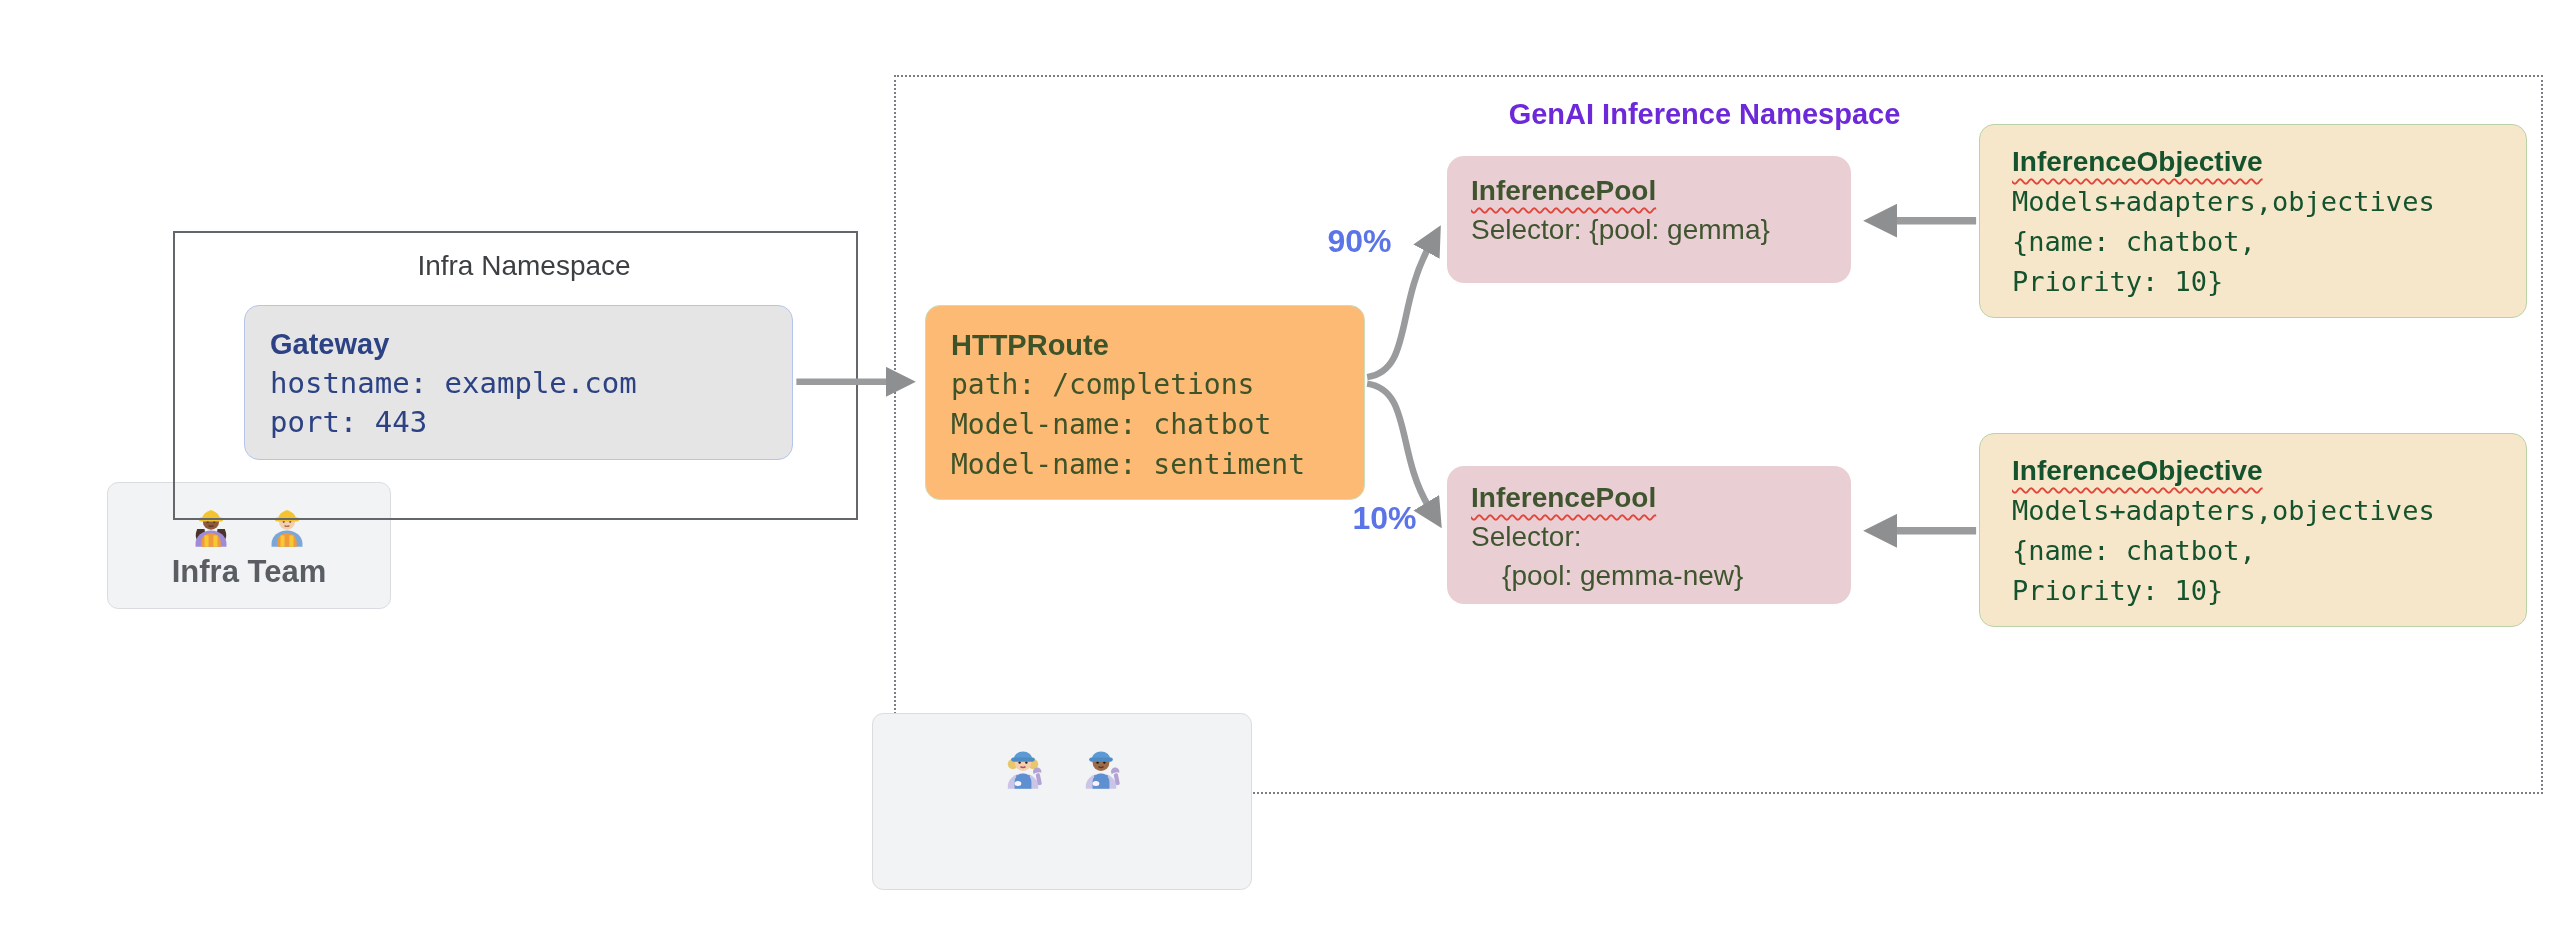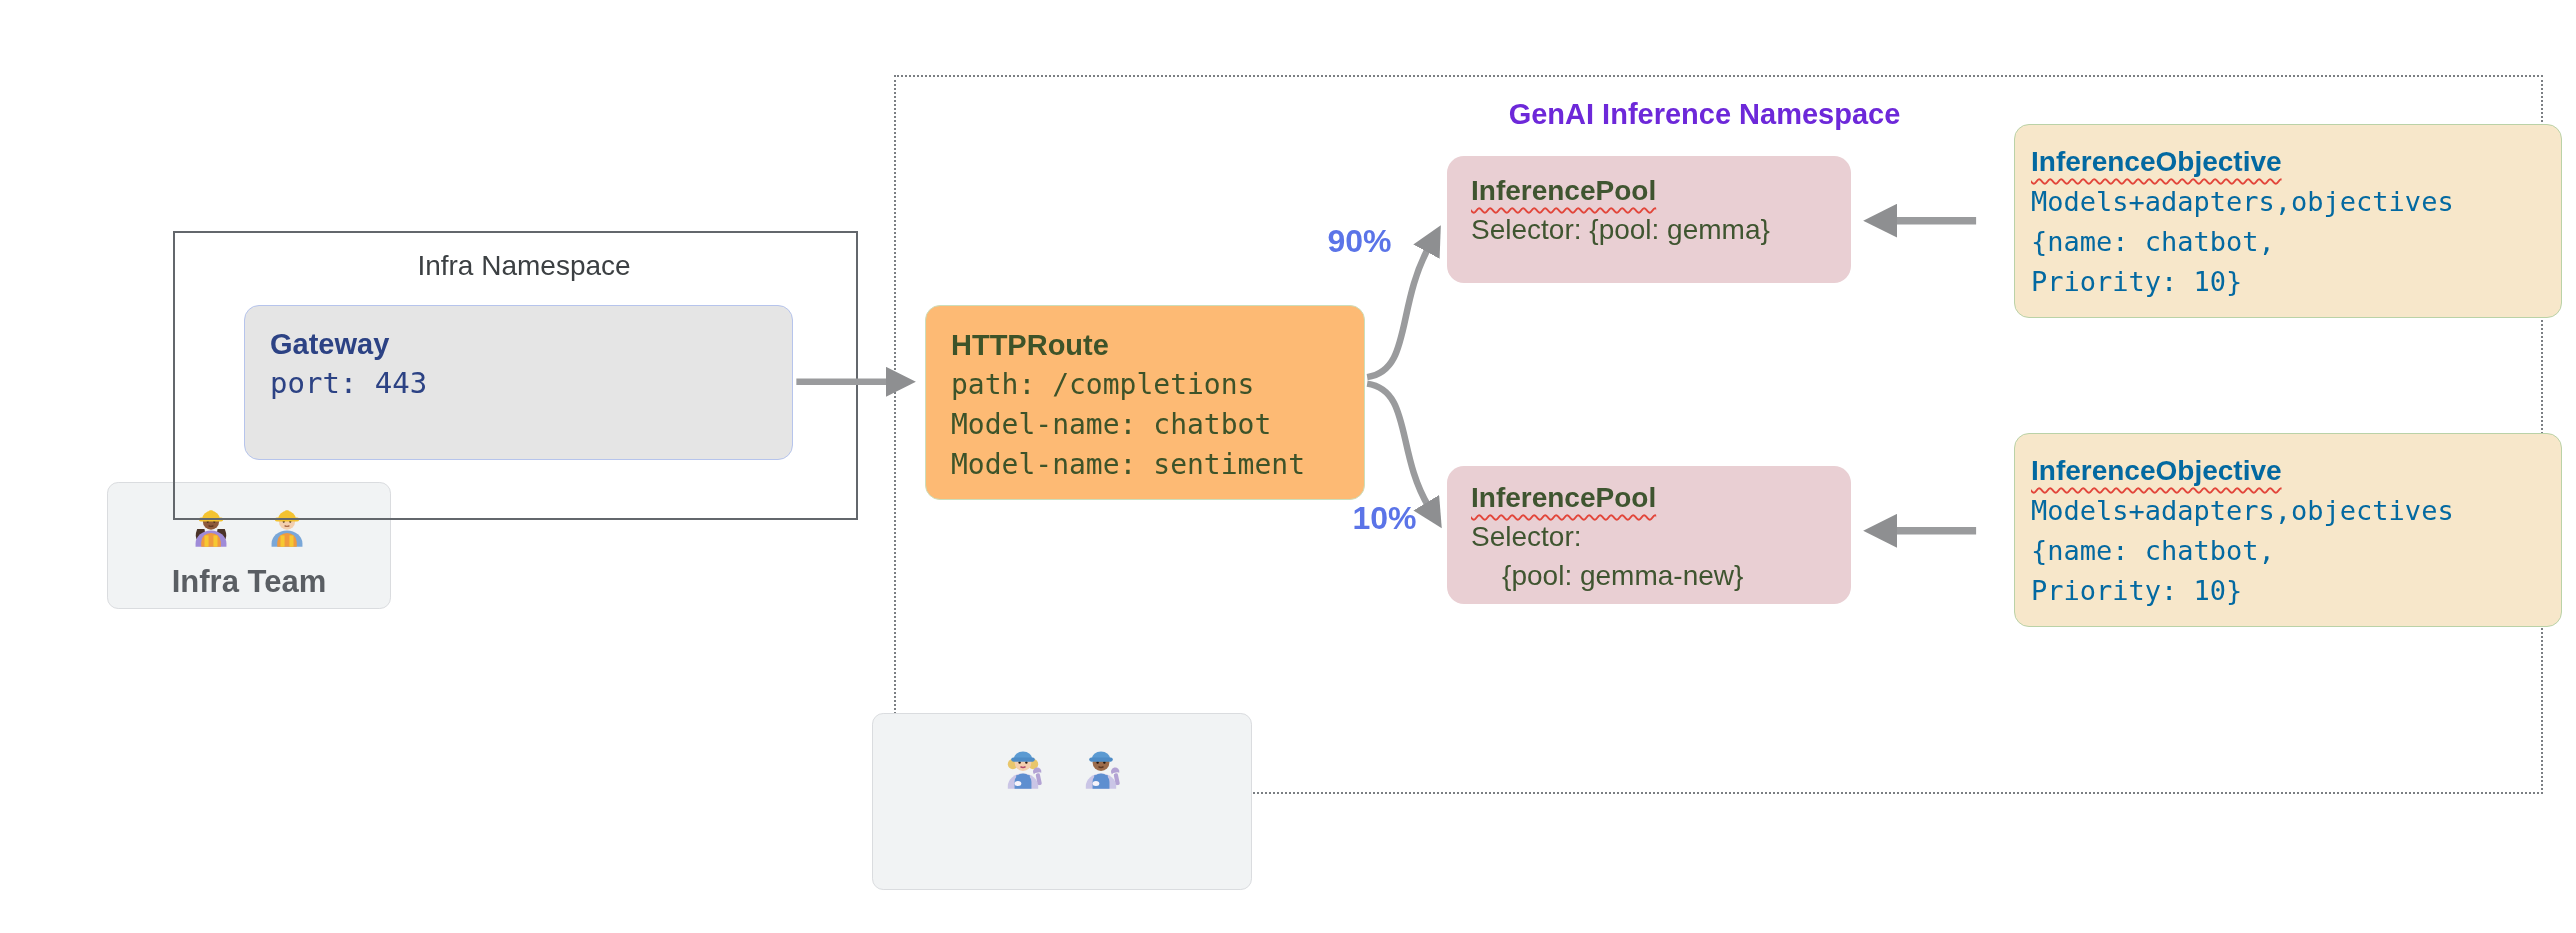--- a/index.html
+++ b/index.html
@@ -25,7 +25,7 @@
   .httproute .title{font-size:29px;}
   .pool{background:#e9cfd3;border:none;color:#3f5530;font-size:28px;padding:15px 24px;border-radius:17px;}
   .pool .line{line-height:39px;}
-  .objective{background:#f7e7ca;border:1.9px solid #bad2a7;color:#0369a1;font-size:27px;padding:17px 16px;margin-left:35px;}
+  .objective{background:#f7e7ca;border:1.9px solid #bad2a7;color:#14532d;font-size:27px;padding:17px 32px;}
   .objective .line{line-height:40px;}
   .objective .title{font-size:28px;}
   .squiggle{

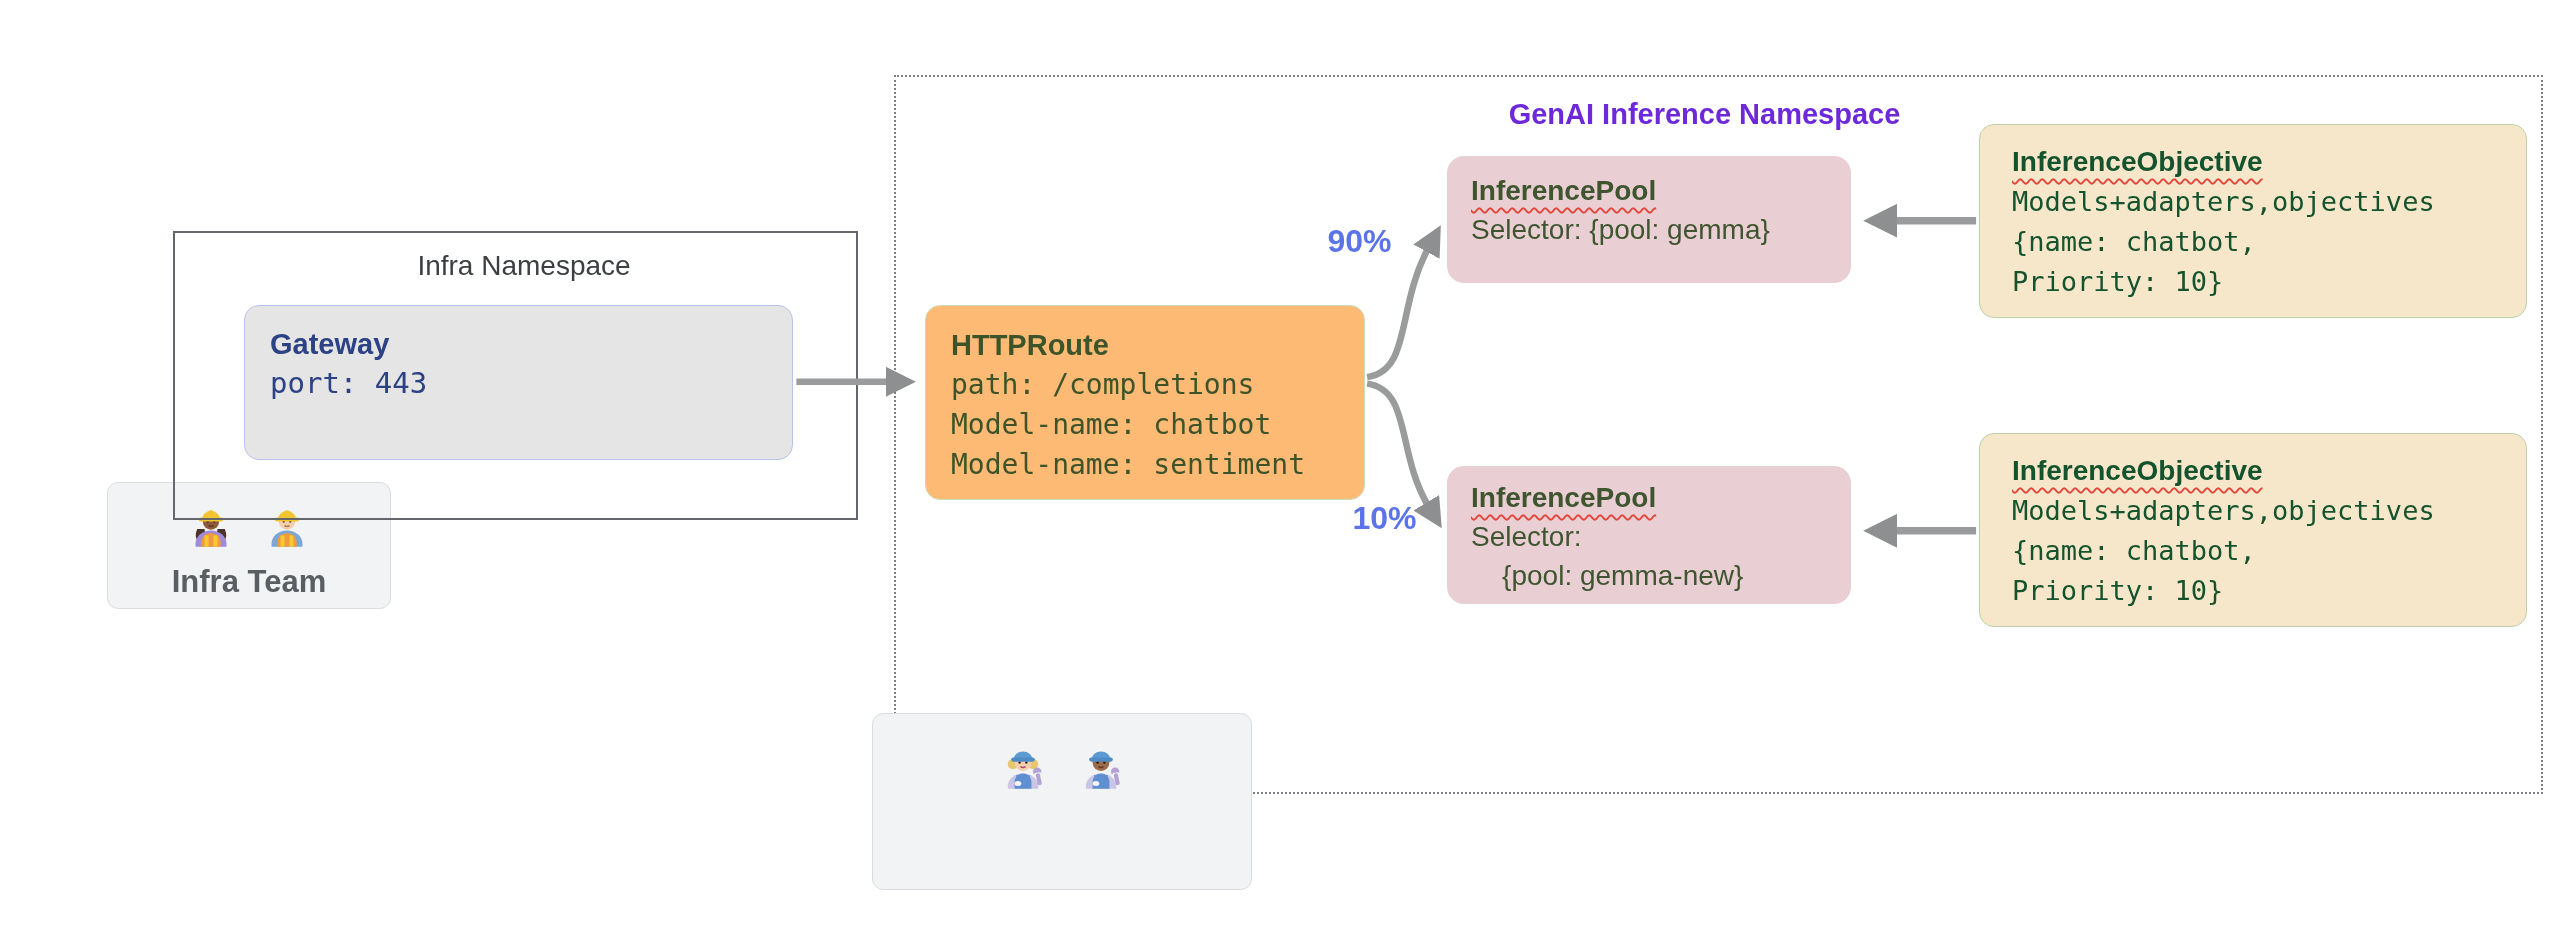--- a/index.html
+++ b/index.html
@@ -58,6 +58,7 @@
 
   <div class="abs card gateway" style="left:244px;top:305px;width:549px;height:155px;">
     <div class="line title">Gateway</div>
+    <div class="line mono">hostname: example.com</div>
     <div class="line mono">port: 443</div>
   </div>
 

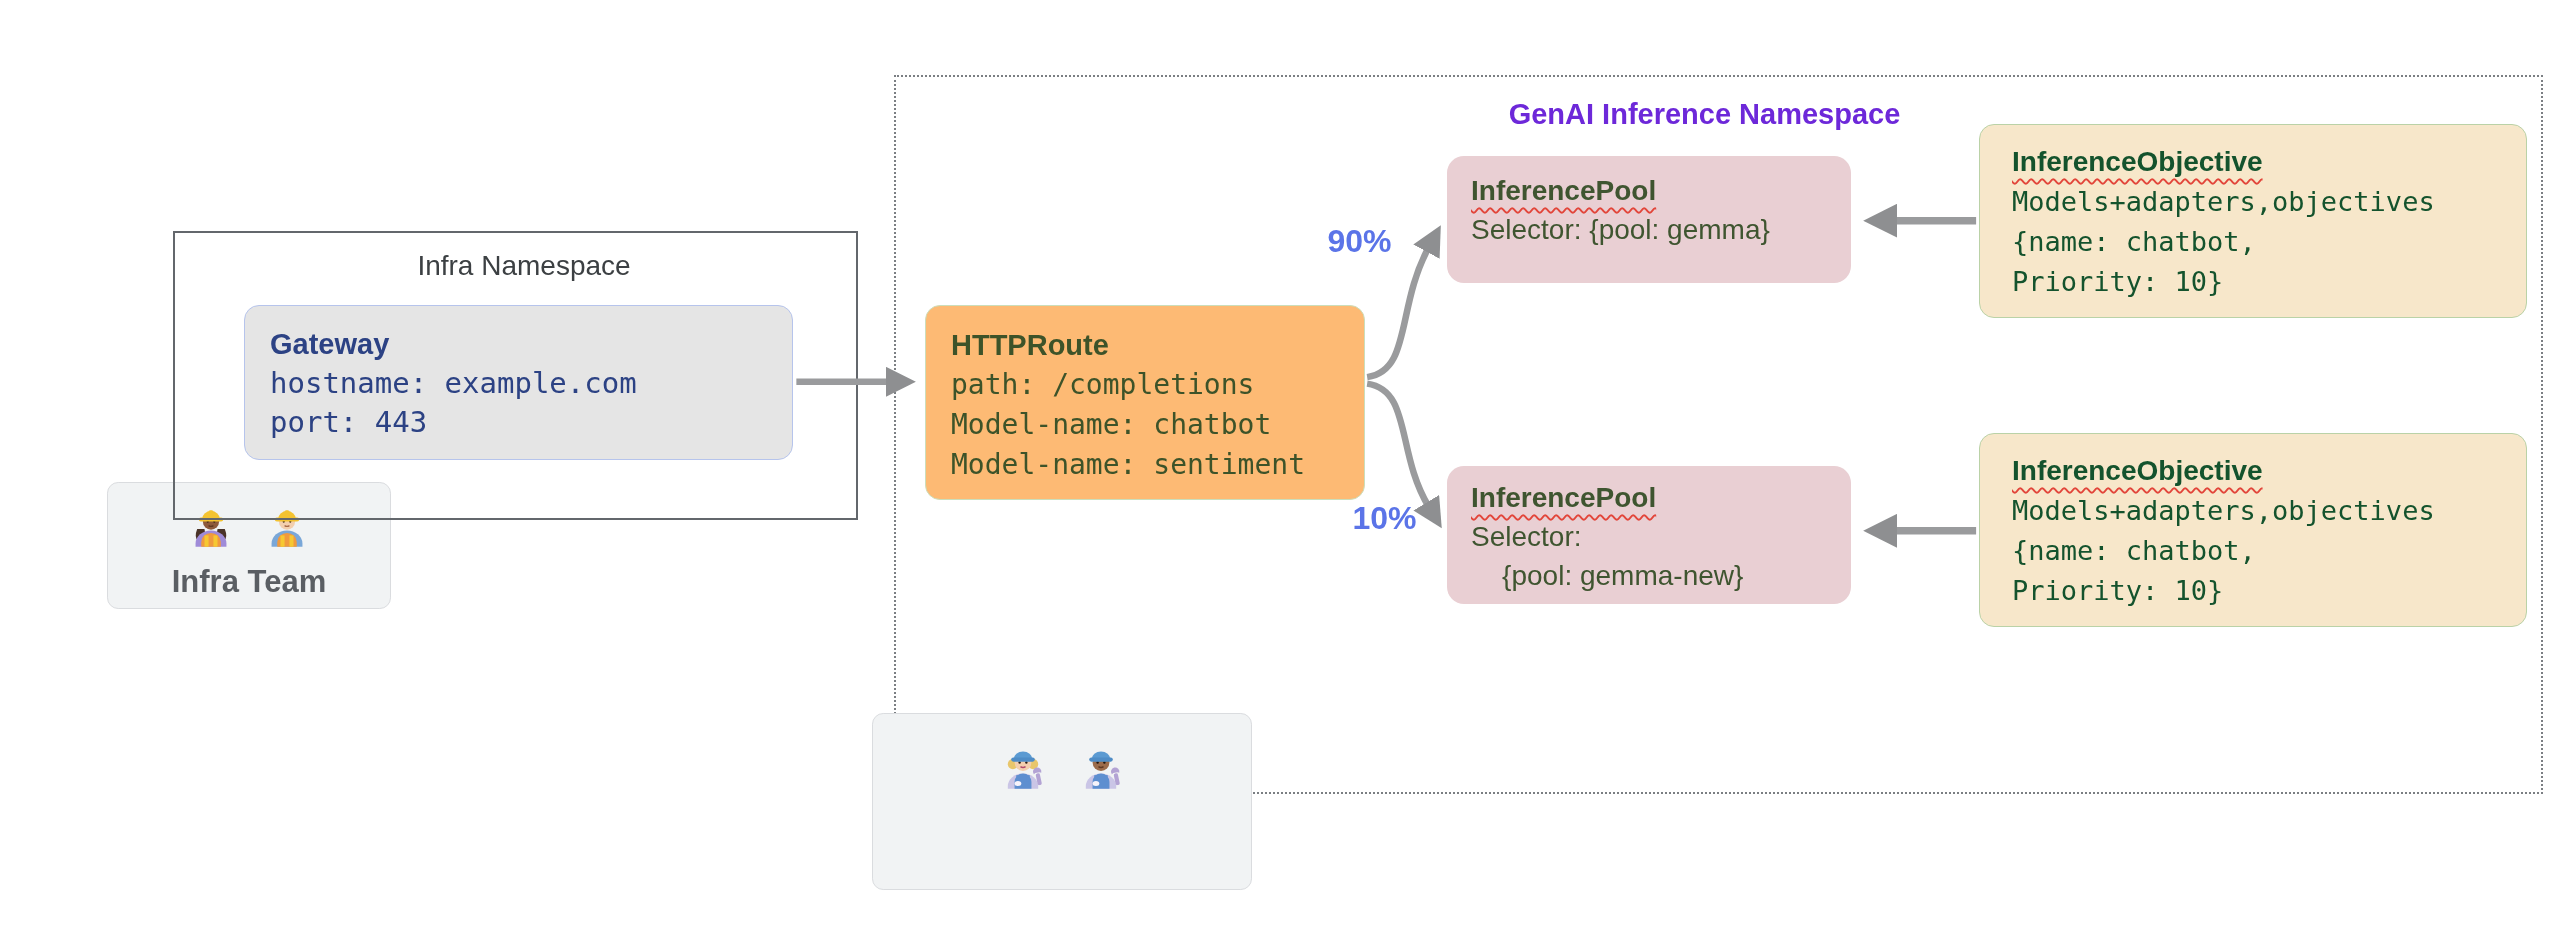--- a/index.html
+++ b/index.html
@@ -38,7 +38,7 @@
   .team .label{font-weight:bold;color:#5a5e63;position:relative;z-index:6;}
   .team-infra{z-index:2;padding-top:15px;}
   .team-genai{z-index:5;padding-top:24px;}
-  .team-infra .label{font-size:31px;margin-top:11px;}
+  .team-infra .label{font-size:31px;margin-top:1px;}
   .team-genai .label{font-size:30px;margin-top:7.5px;}
   
   .pct{color:#5b74e8;font-weight:bold;font-size:32px;text-align:center;z-index:6;}

